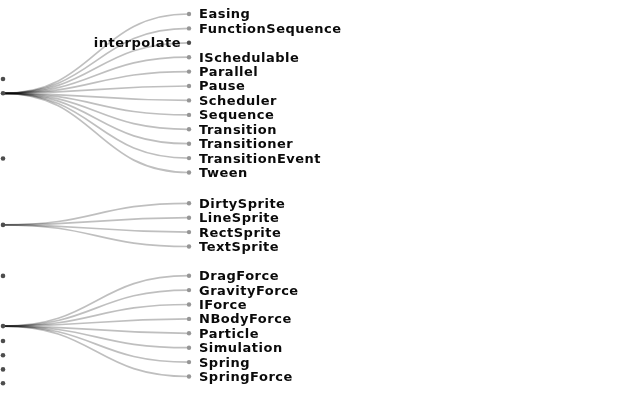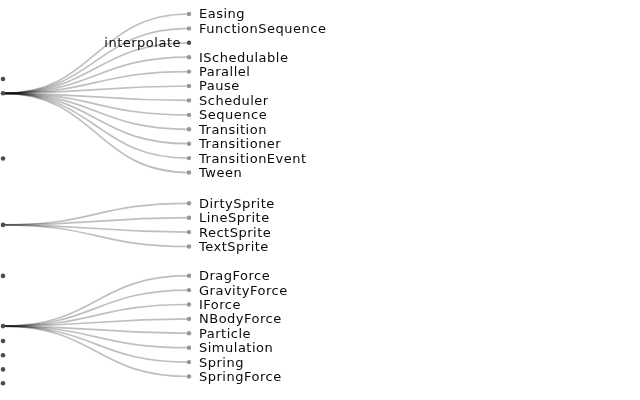--- a/index.html
+++ b/index.html
@@ -15,6 +15,7 @@
     width: 640px;
     height: 400px;
     background: #ffffff;
+    font-weight: bold;
   }
   svg { display: block; }
   .link {

